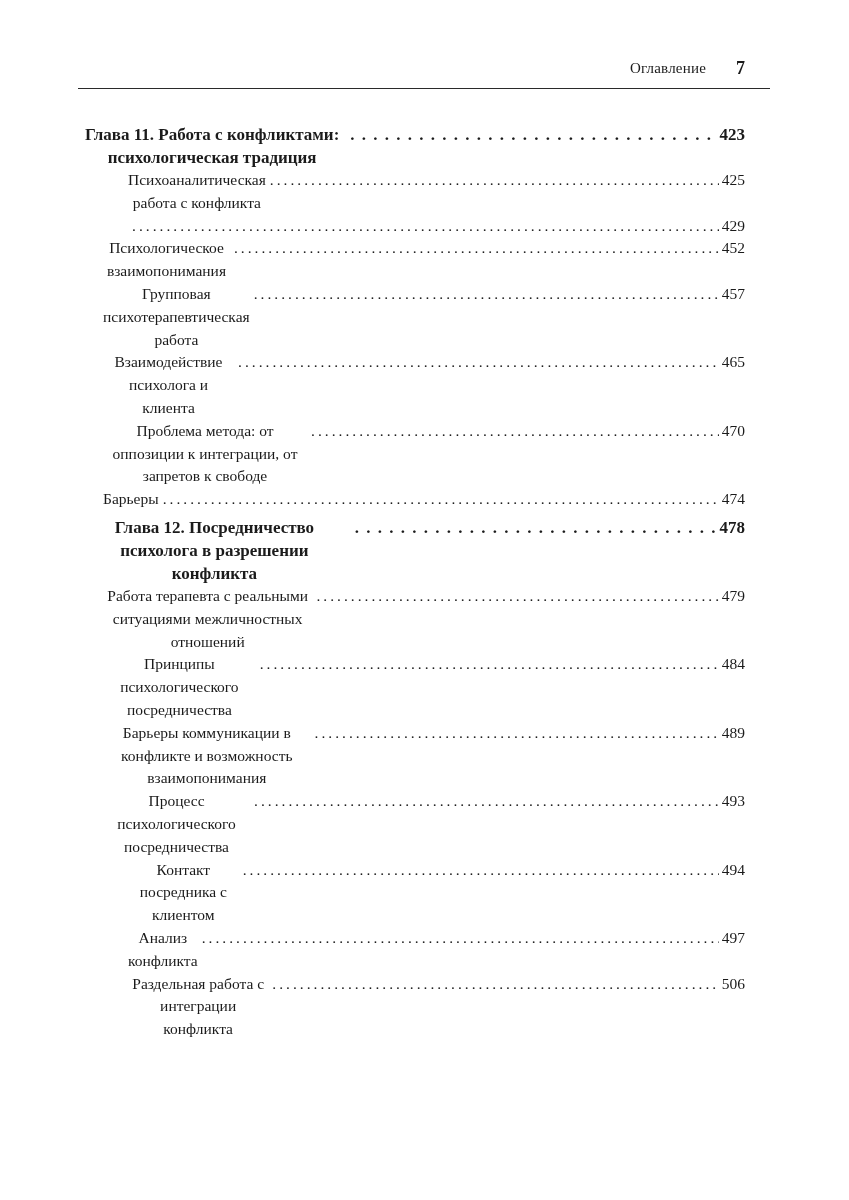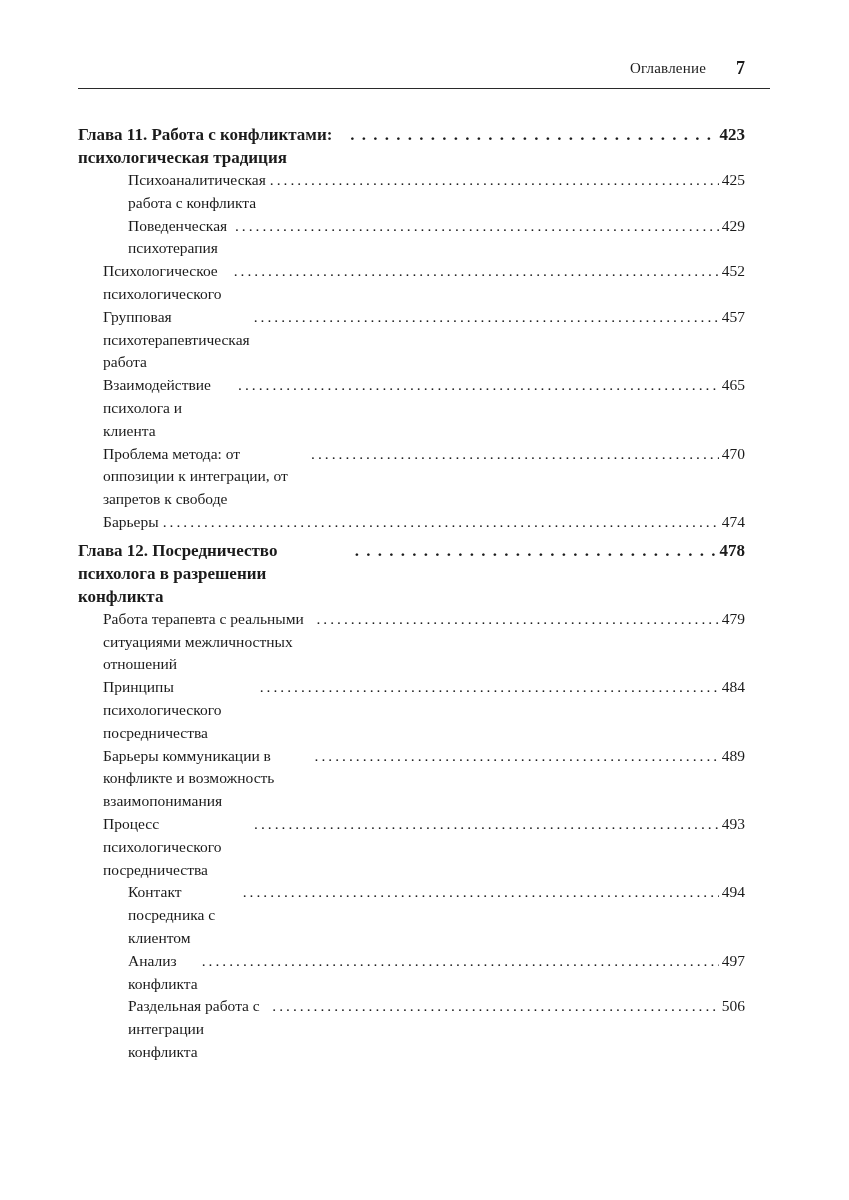--- a/index.html
+++ b/index.html
@@ -33,7 +33,7 @@
   .toc { padding-top: 29px; padding-right: 25px; }
 
   .toc-item { font-size: 15.5px; line-height: 22.8px; }
-  .toc-row  { display: flex; align-items: baseline; }
+  .toc-row  { display: flex; align-items: baseline; text-align: center; }
   .toc-text {}
   .toc-page { white-space: nowrap; }
 

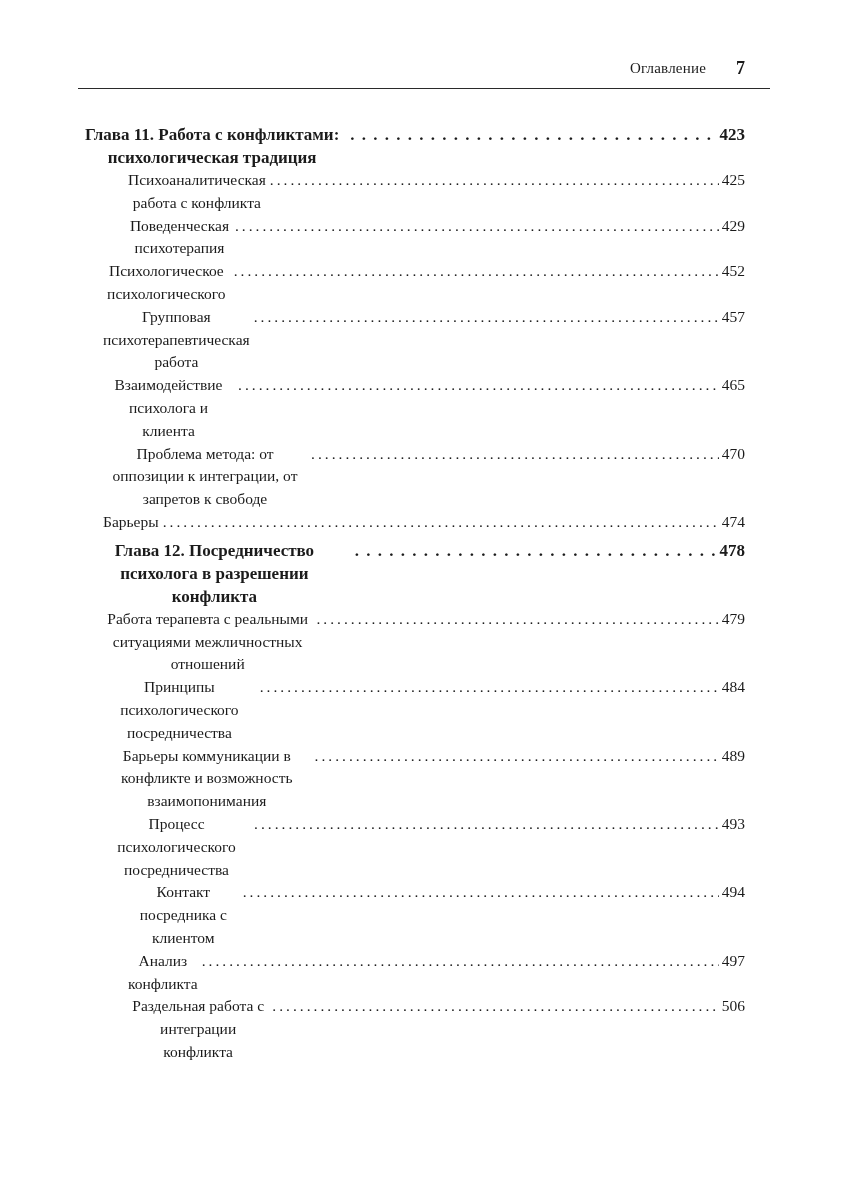--- a/index.html
+++ b/index.html
@@ -96,7 +96,6 @@
       </div>
       <div class="toc-item sub">
         <div class="toc-row">
-          <span class="toc-text">Поведенческая психотерапия</span>
           <span class="leader" aria-hidden="true"></span>
           <span class="toc-page">429</span>
         </div>

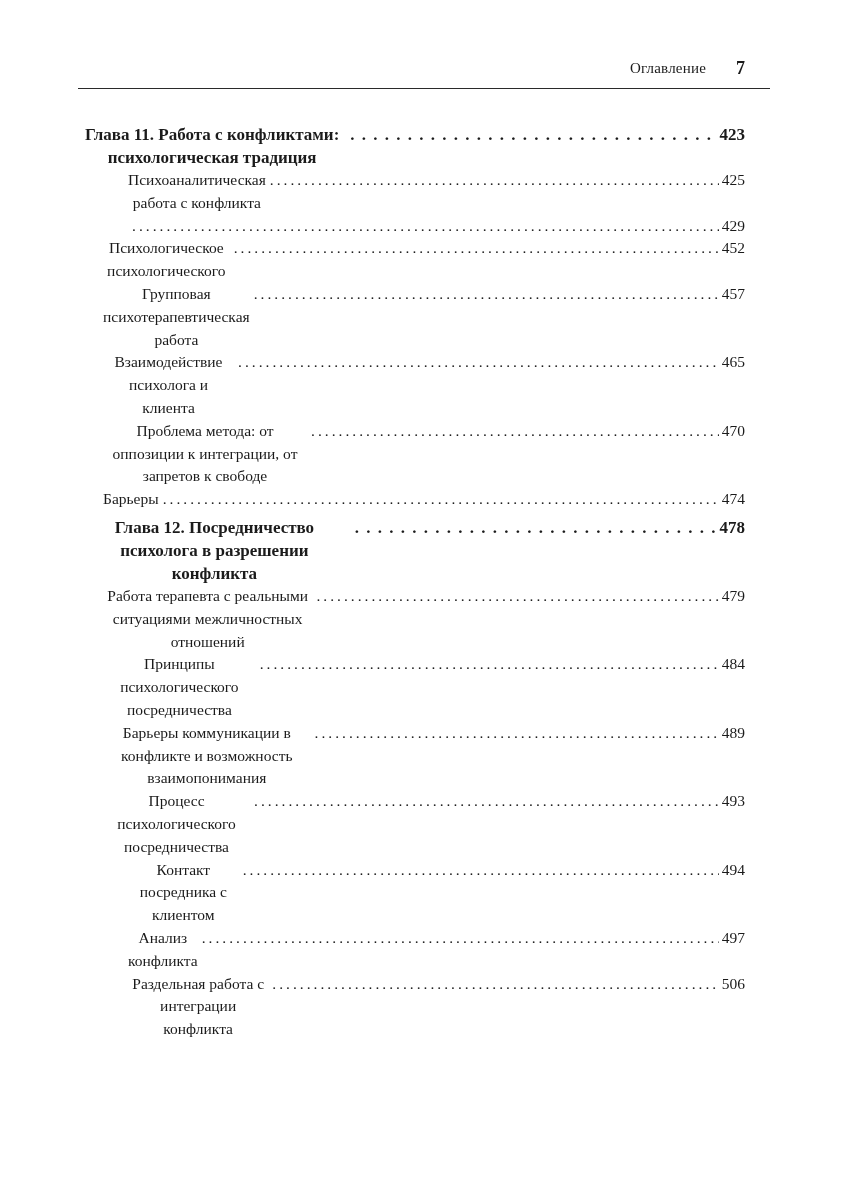--- a/index.html
+++ b/index.html
@@ -102,7 +102,7 @@
       </div>
       <div class="toc-item entry">
         <div class="toc-row">
-          <span class="toc-text">Психологическое психологического</span>
+          <span class="toc-text">Психологическое взаимопонимания</span>
           <span class="leader" aria-hidden="true"></span>
           <span class="toc-page">452</span>
         </div>

